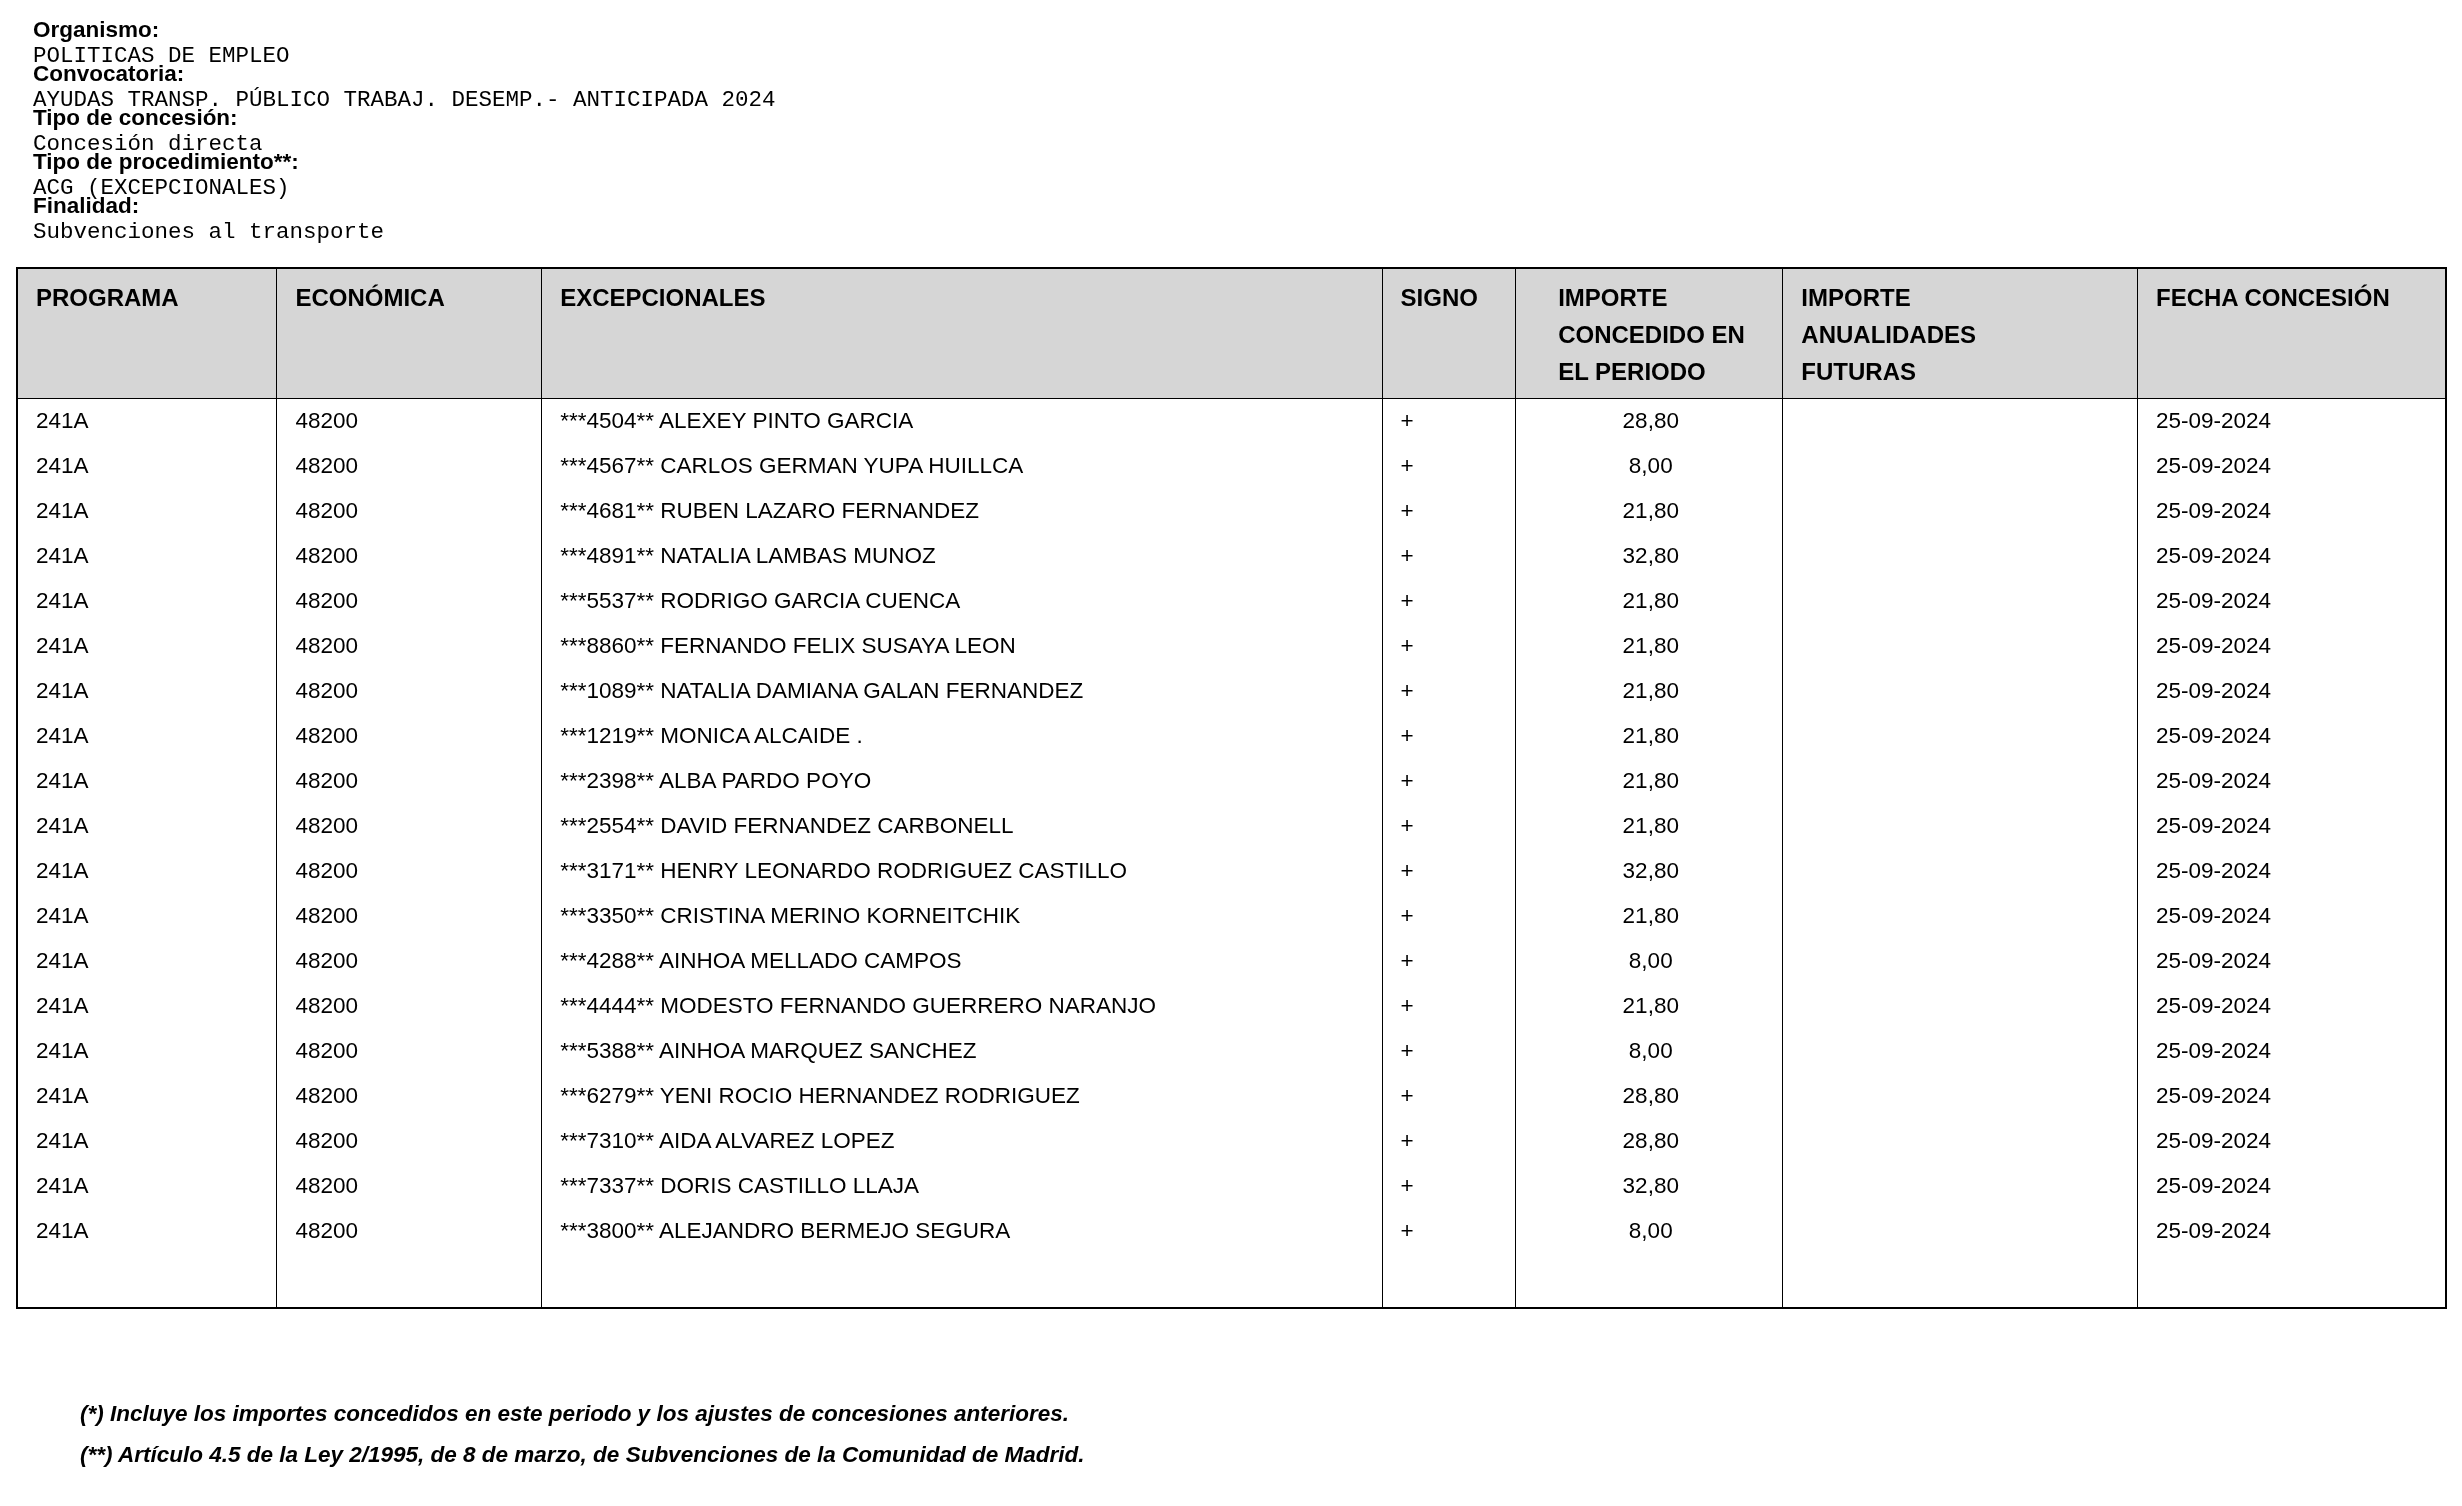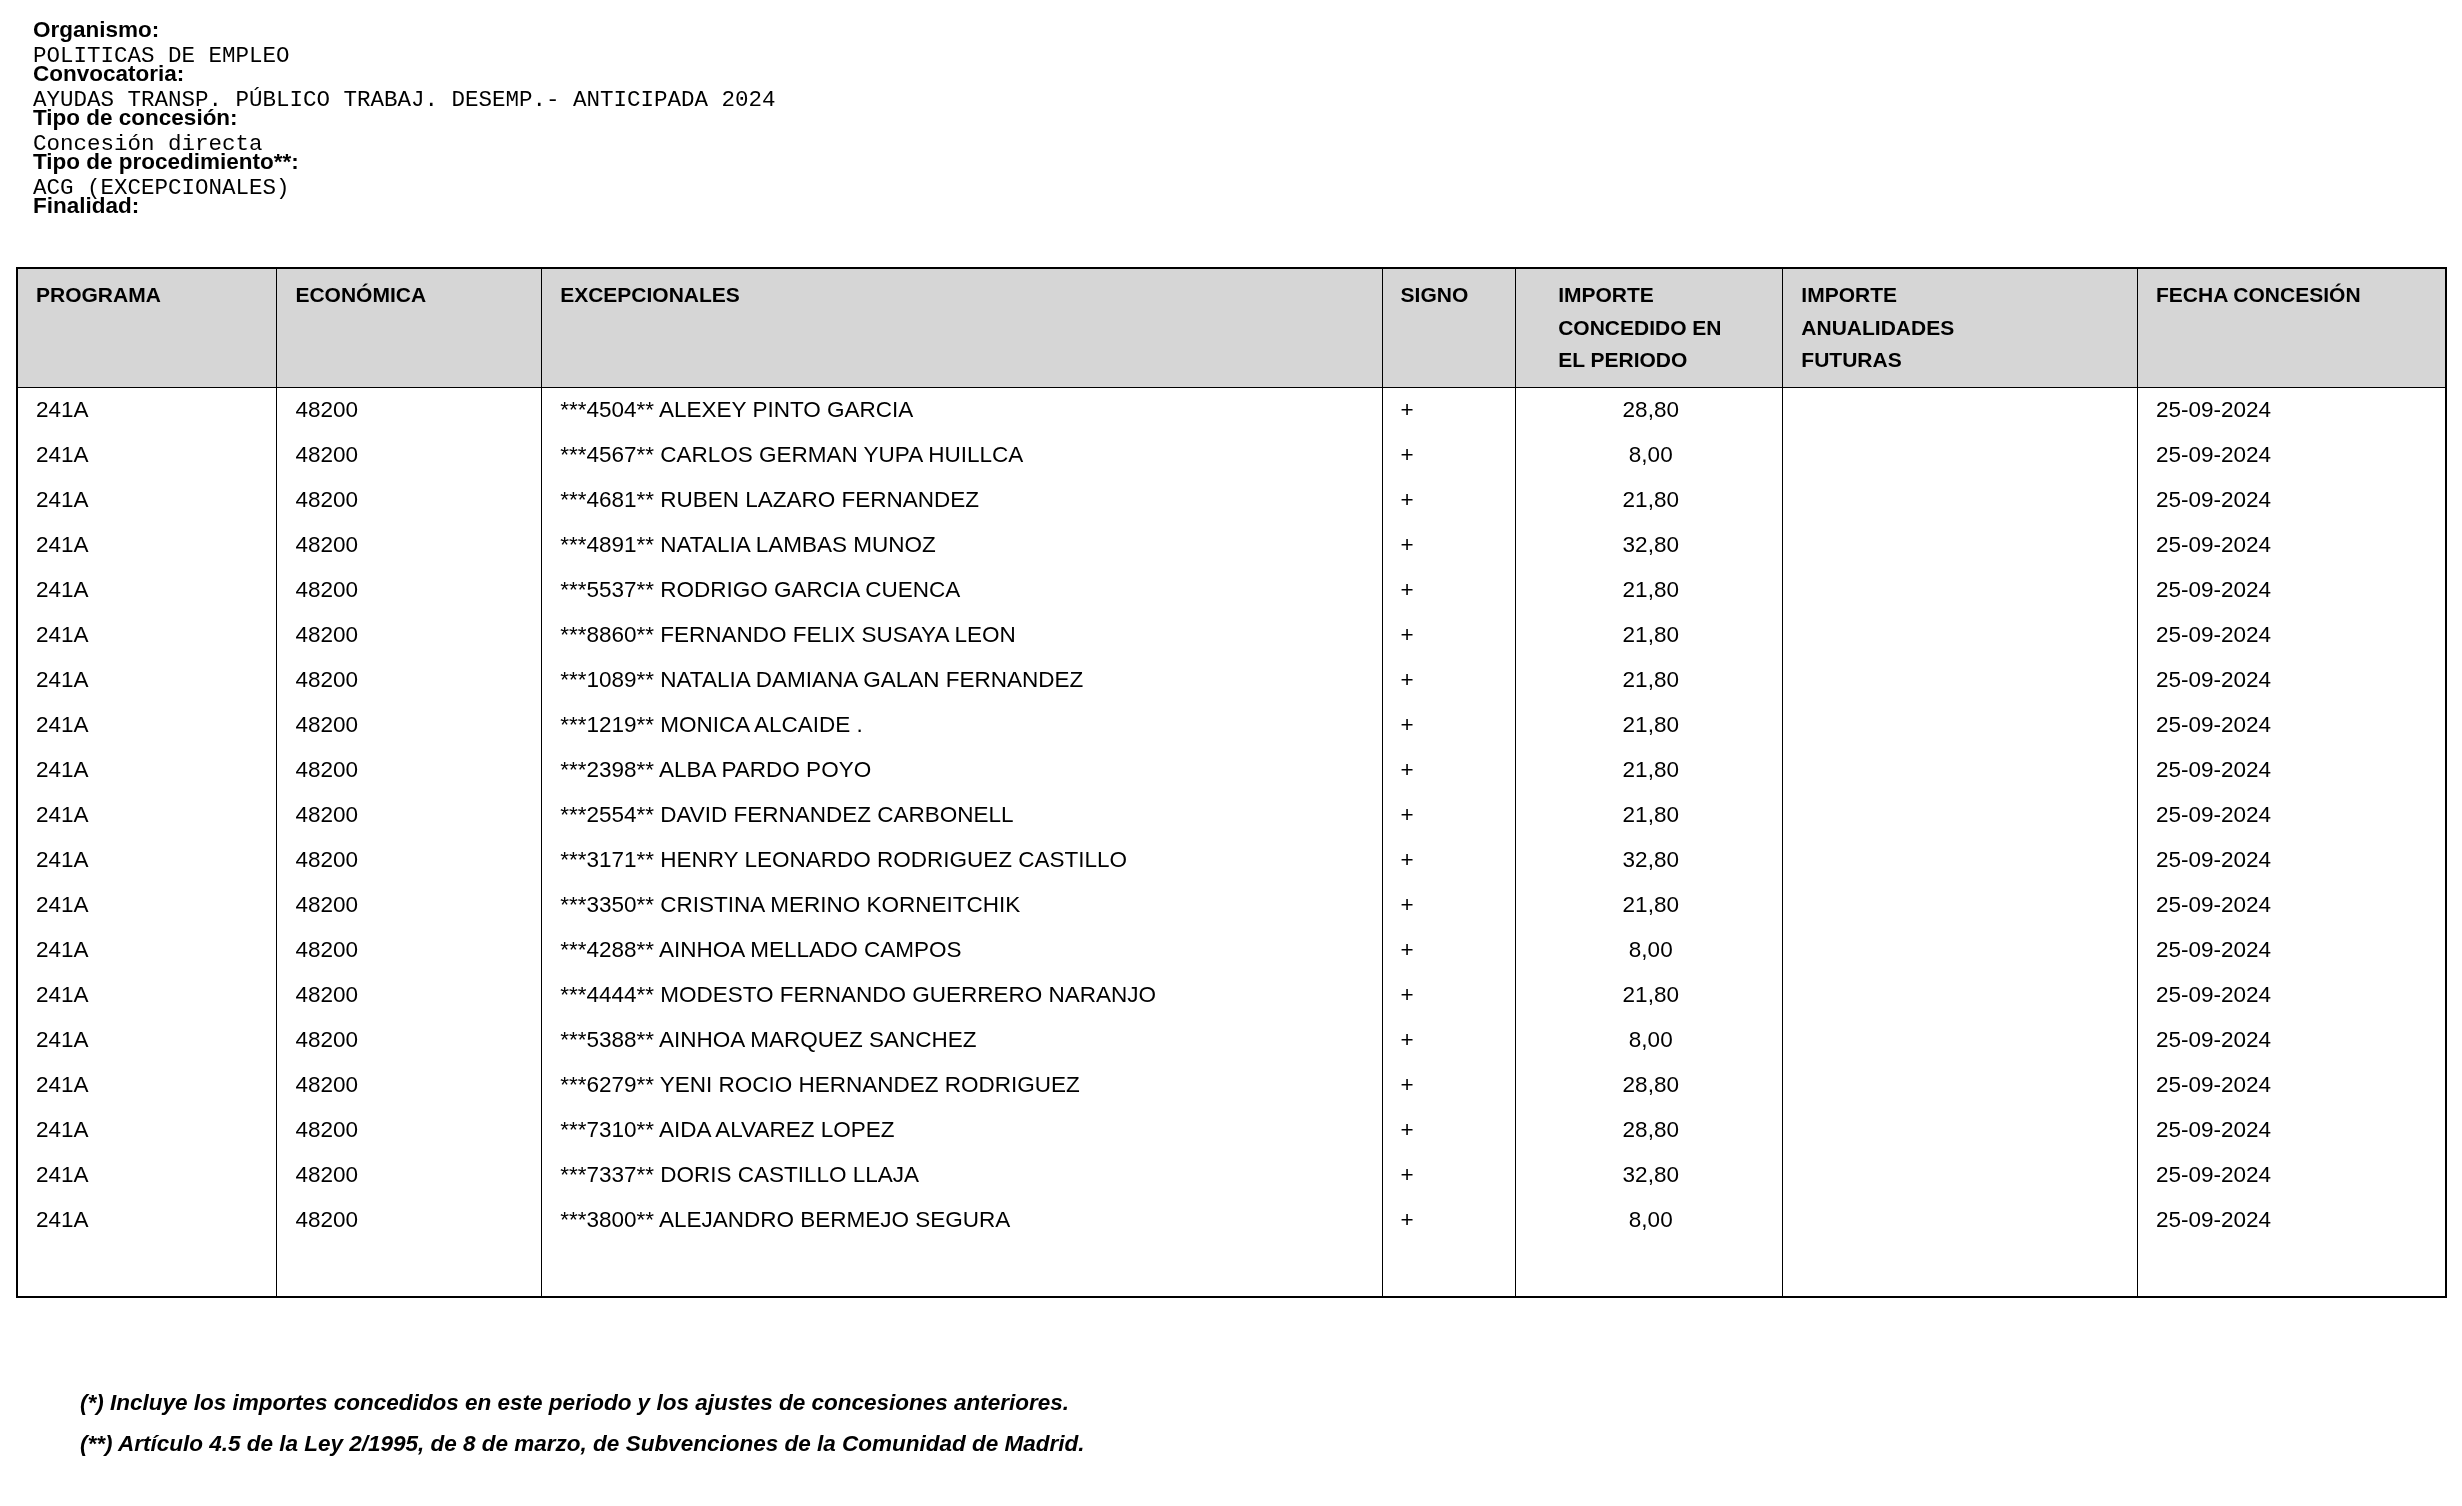--- a/index.html
+++ b/index.html
@@ -112,6 +112,7 @@
   </div>
   <div class="meta-row">
     <span class="meta-label">Finalidad:</span>
+    <span class="meta-value">Subvenciones al transporte</span>
   </div>
 </div>
 

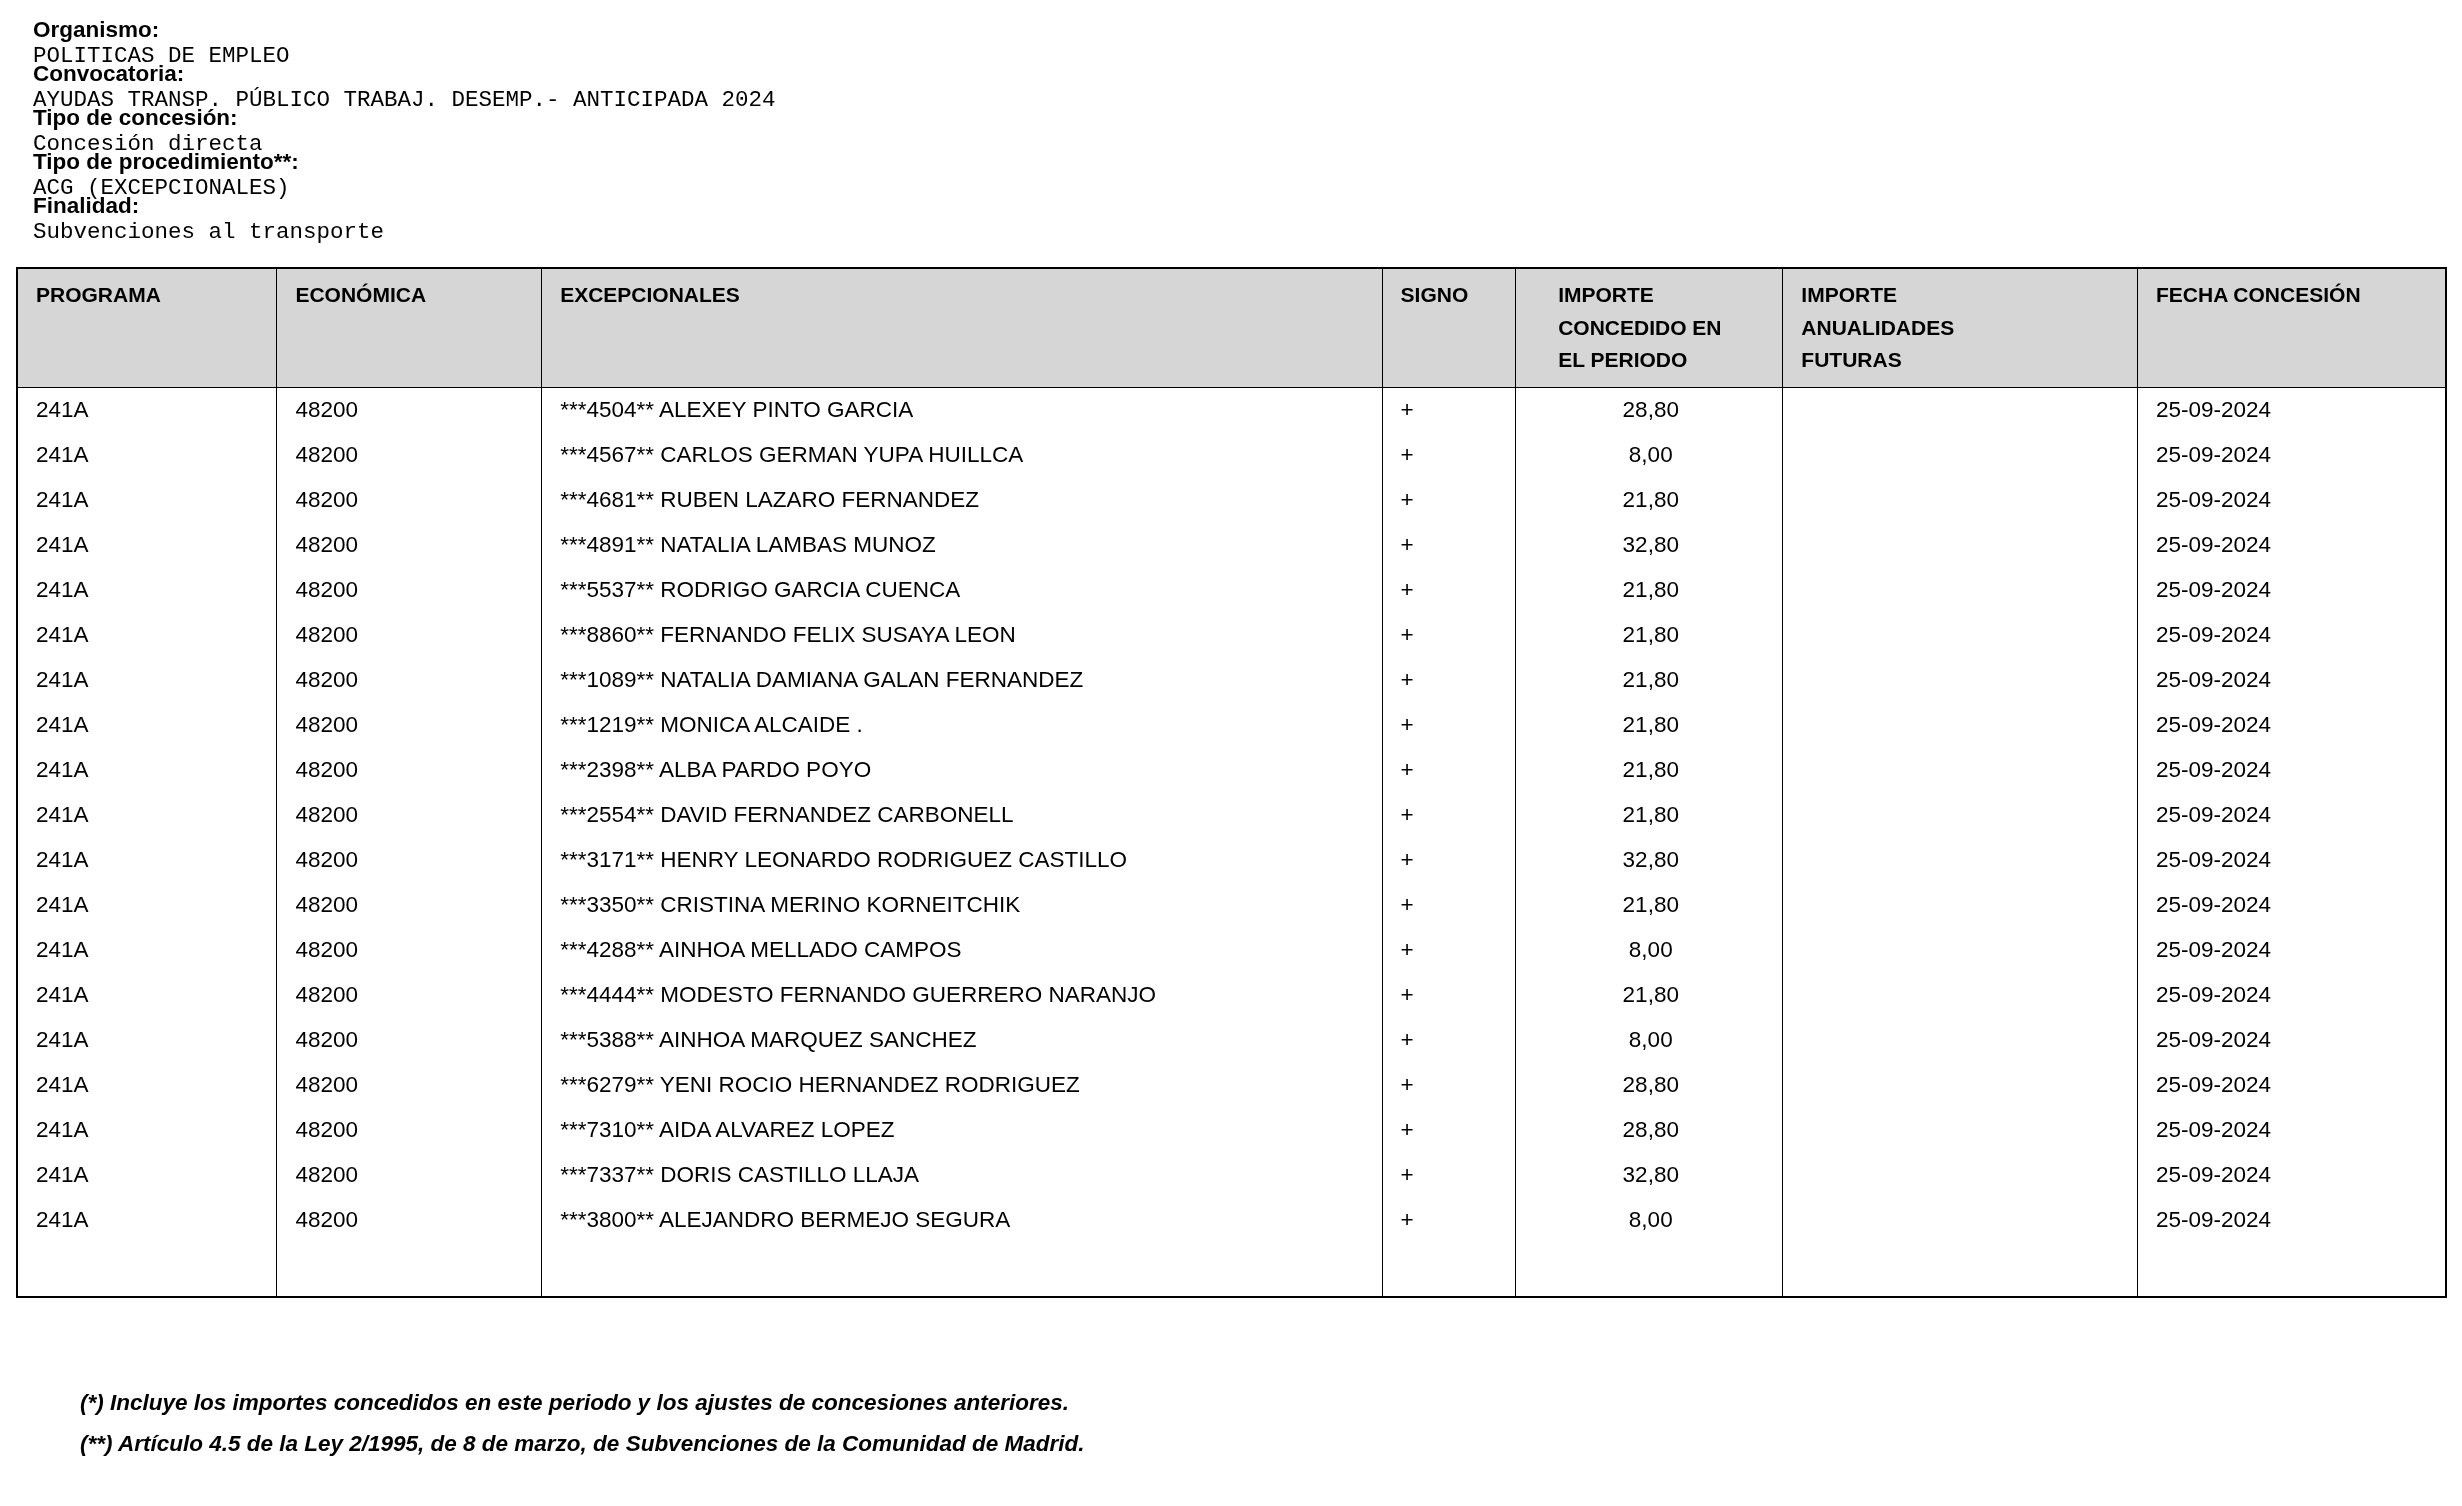--- a/index.html
+++ b/index.html
@@ -46,7 +46,7 @@
     border: 1.5px solid #000;
     text-align: left;
     vertical-align: top;
-    font-size: 21px;
+    font-size: 24px;
     font-weight: bold;
     height: 120px;
     padding: 10.5px 12px 7.5px 18px;

